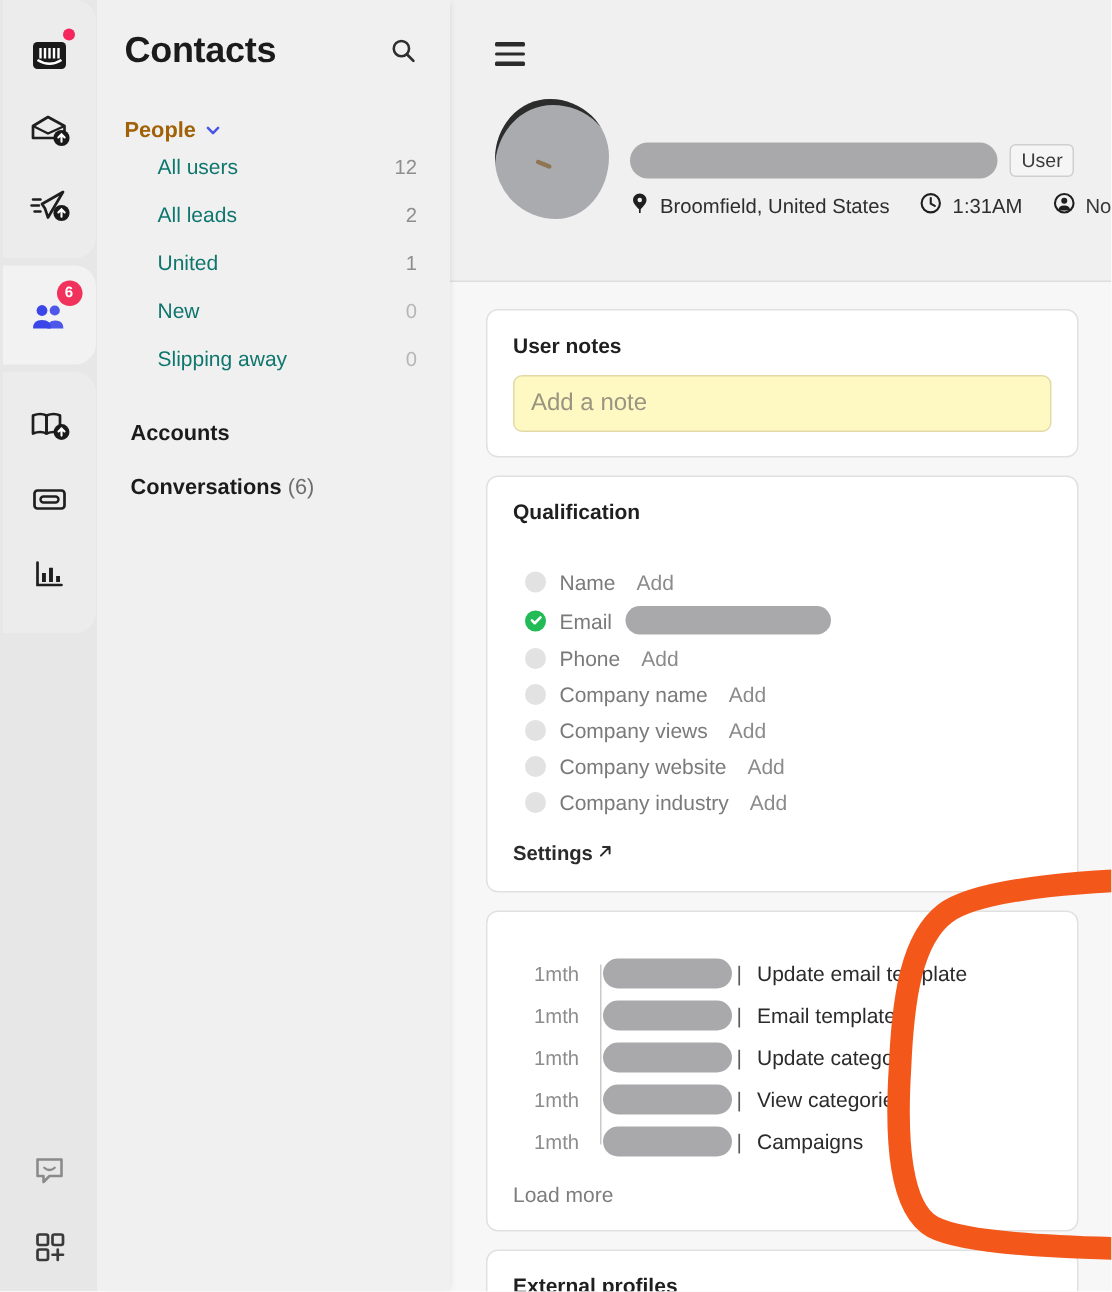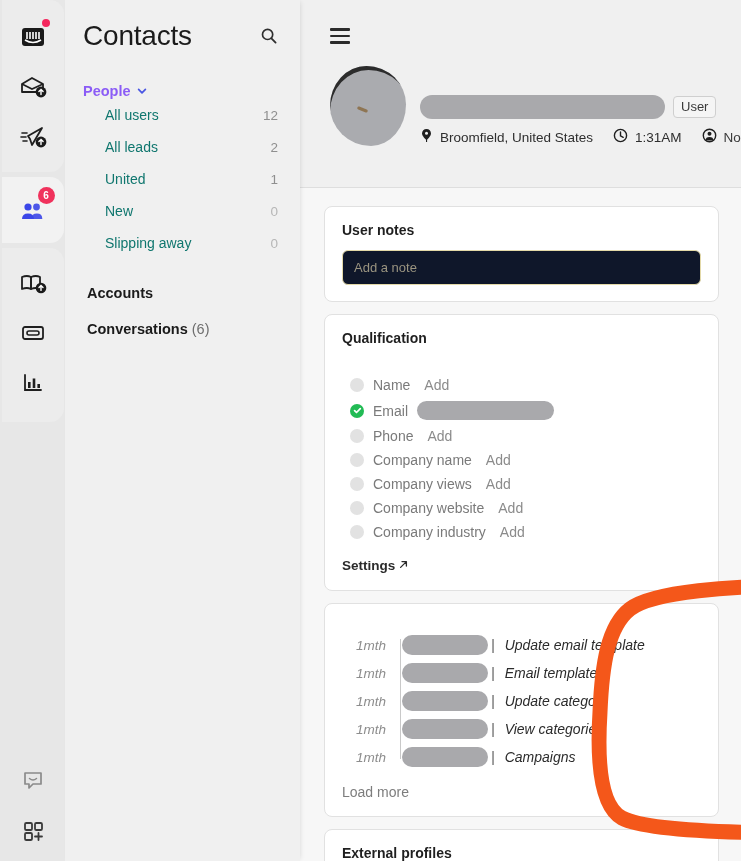--- a/index.html
+++ b/index.html
@@ -61,7 +61,7 @@
     display: flex; align-items: center; justify-content: space-between;
     padding: 20px 2px 0 0;
   }
-  .panel-title { font-size: 28px; font-weight: 400; color: #1b1b1b; letter-spacing: -.2px; }
+  .panel-title { font-size: 24px; font-weight: 700; color: #1b1b1b; letter-spacing: -.2px; }
   .search-icon { width: 22px; height: 22px; cursor: pointer; display:flex; align-items:center; justify-content:center;}
   .group-head {
     display: flex; align-items: center; gap: 5px;

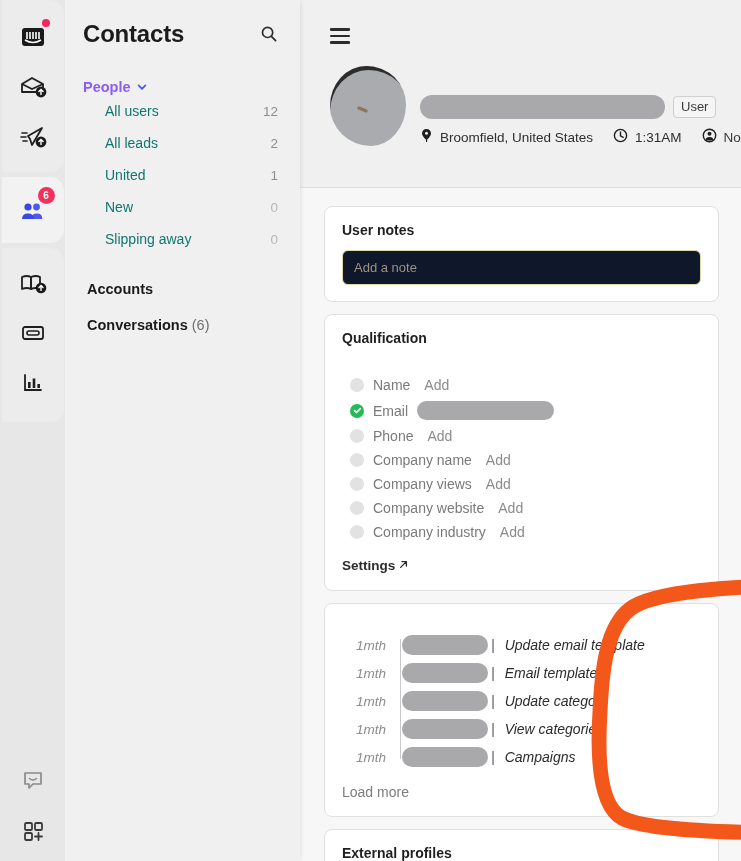--- a/index.html
+++ b/index.html
@@ -65,7 +65,7 @@
   .search-icon { width: 22px; height: 22px; cursor: pointer; display:flex; align-items:center; justify-content:center;}
   .group-head {
     display: flex; align-items: center; gap: 5px;
-    color: #8b5cf6; font-size: 14.5px; font-weight: 600;
+    color: #a16207; font-size: 14.5px; font-weight: 600;
     margin-top: 31px; cursor: pointer;
   }
   .chev { display:inline-flex; }

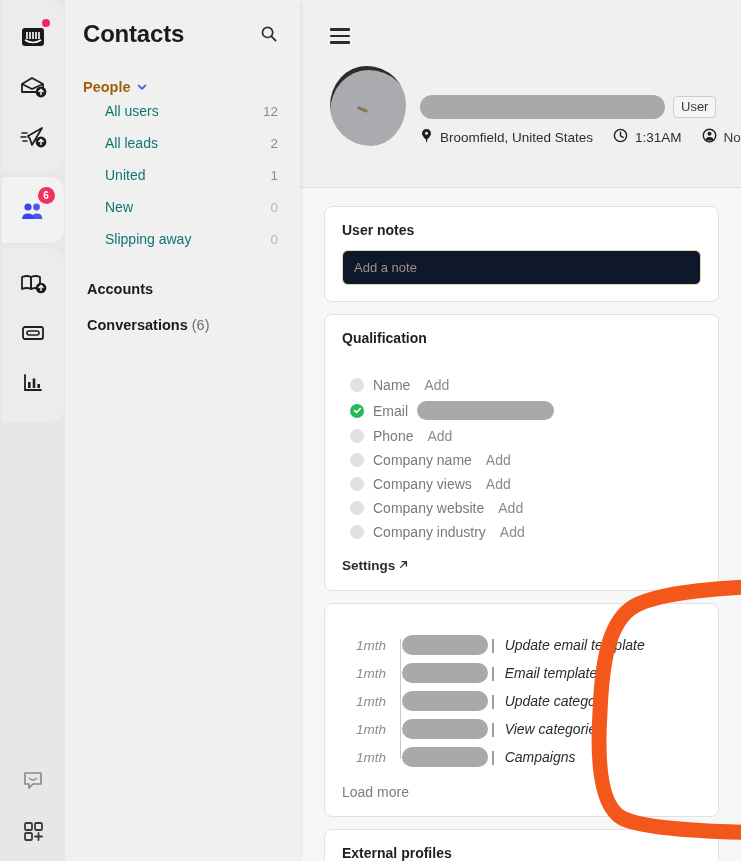--- a/index.html
+++ b/index.html
@@ -135,8 +135,8 @@
   .card-title { font-size: 14px; font-weight: 700; color: #1f1f1f; }
   .note-input {
     margin-top: 12px; width: 100%;
-    background: #0f172a; border: 1px solid #e3d9a8; border-radius: 6px;
-    padding: 9px 11px; font-size: 13px; color: #8f8a74;
+    background: #fef9c3; border: 1px solid #e3d9a8; border-radius: 6px;
+    padding: 9px 11px; font-size: 16px; color: #8f8a74;
     font-family: "Liberation Sans", sans-serif;
   }
   .note-input::placeholder { color: #9a9480; }

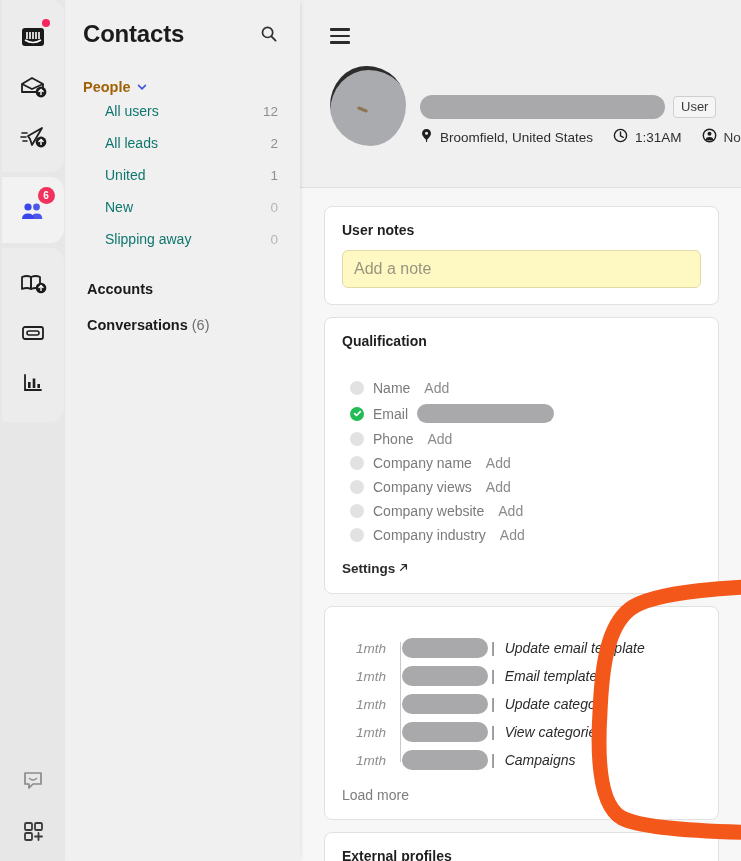--- a/index.html
+++ b/index.html
@@ -162,7 +162,7 @@
   .views-list { margin-top: 12px; position: relative; }
   .view-row {
     display: flex; align-items: center; gap: 10px;
-    padding: 4px 0 4px 14px; font-size: 14px; font-style: italic;
+    padding: 4px 0 4px 14px; font-size: 14px;
   }
   .view-time { color: #8d8d8d; font-size: 13.5px; width: 36px; flex: 0 0 36px; }
   .view-redact { height: 20px; width: 86px; border-radius: 11px; background: #a9a9ac; flex: 0 0 86px; }

